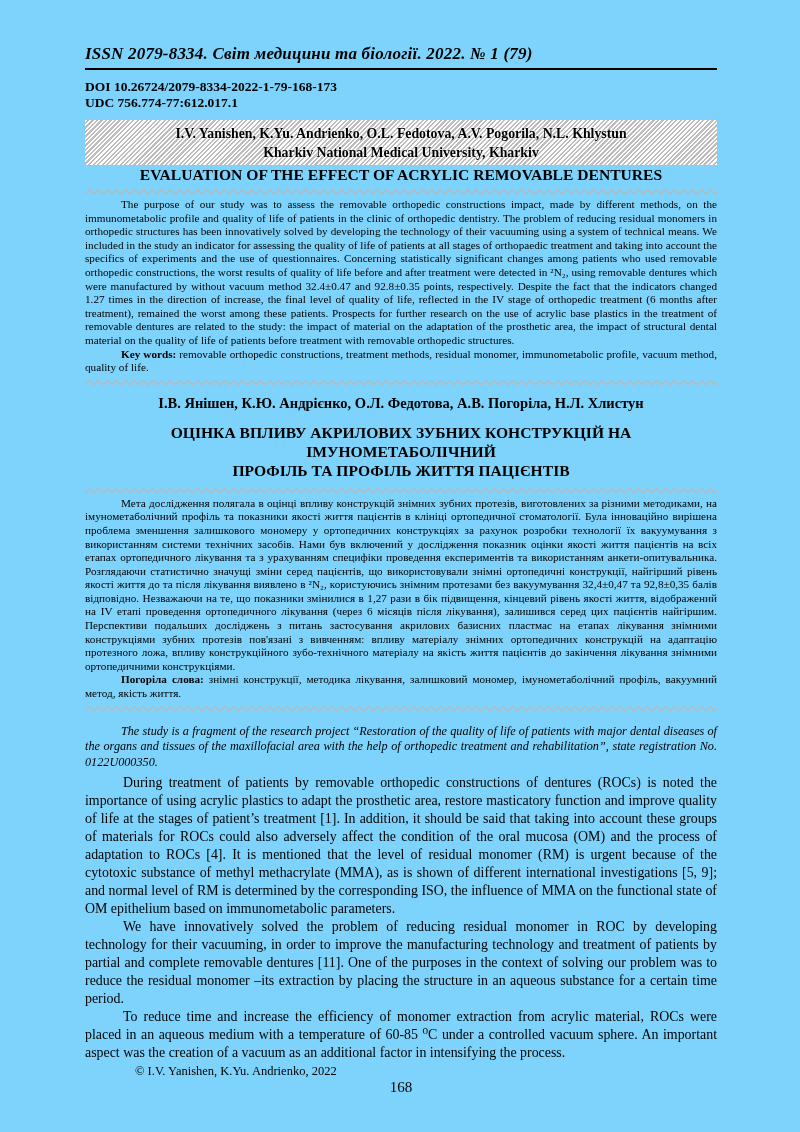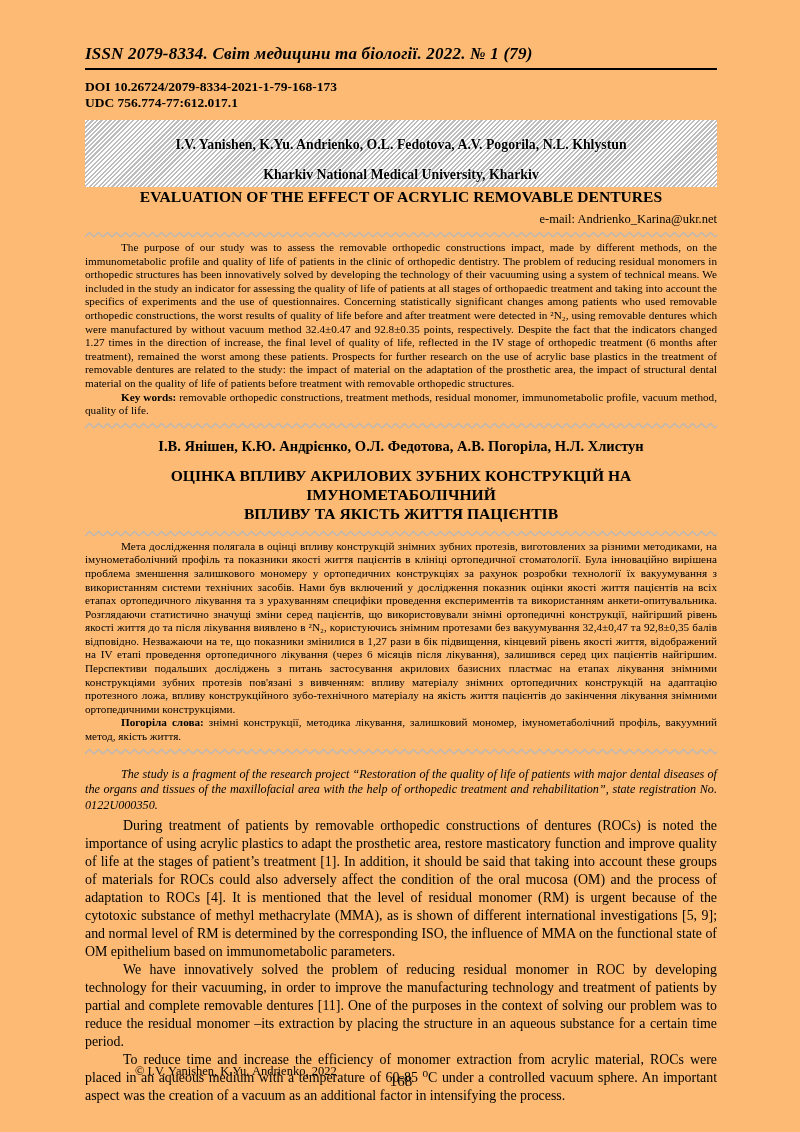--- a/index.html
+++ b/index.html
@@ -4,7 +4,7 @@
 <style>
   html,body{margin:0;padding:0;background:#e8e8e8;}
   .page{
-    width:800px;height:1132px;position:relative;background:#fdba74;
+    width:800px;height:1132px;position:relative;background:#7dd3fc;
     font-family:"Liberation Serif","DejaVu Serif",serif;color:#000;
     margin:0 auto;overflow:hidden;box-sizing:border-box;
   }

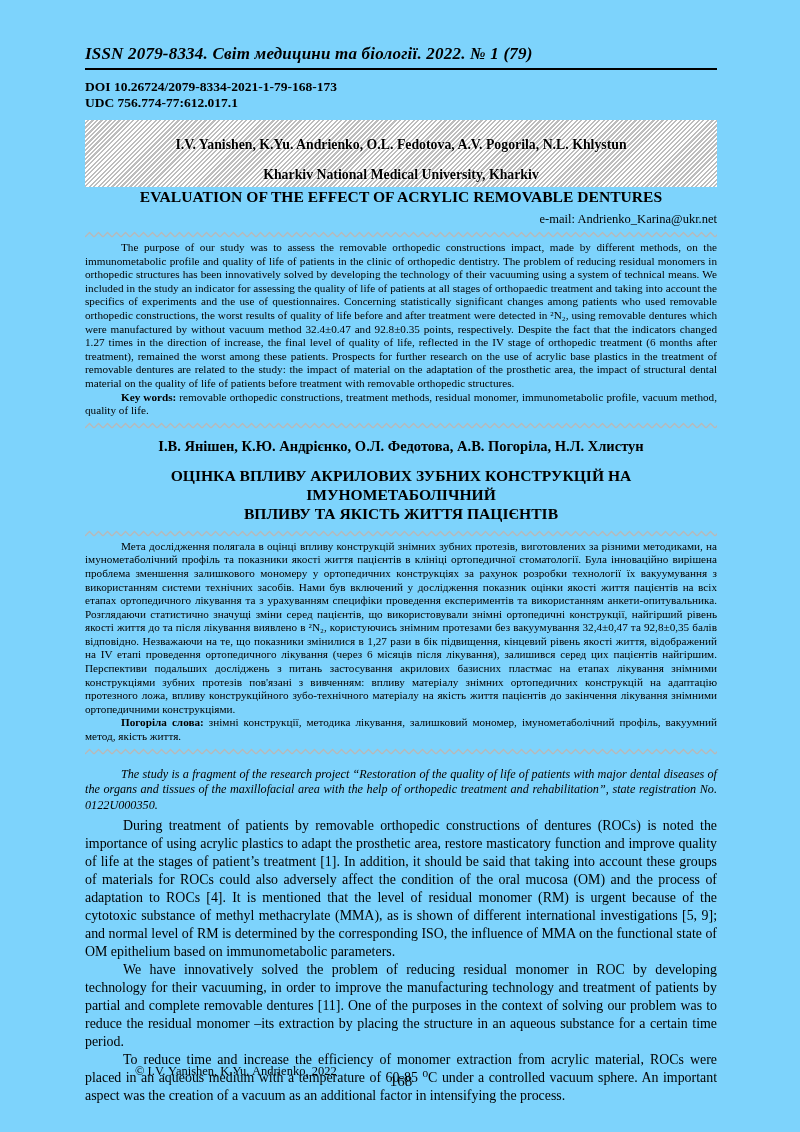--- a/index.html
+++ b/index.html
@@ -65,7 +65,7 @@
     <div class="issn">ISSN 2079-8334. Світ медицини та біології. 2022. № 1 (79)</div>
 
     <div class="doi-block">
-      <div>DOI 10.26724/2079-8334-2021-1-79-168-173</div>
+      <div>DOI 10.26724/2079-8334-2022-1-79-168-173</div>
       <div>UDC 756.774-77:612.017.1</div>
     </div>
 

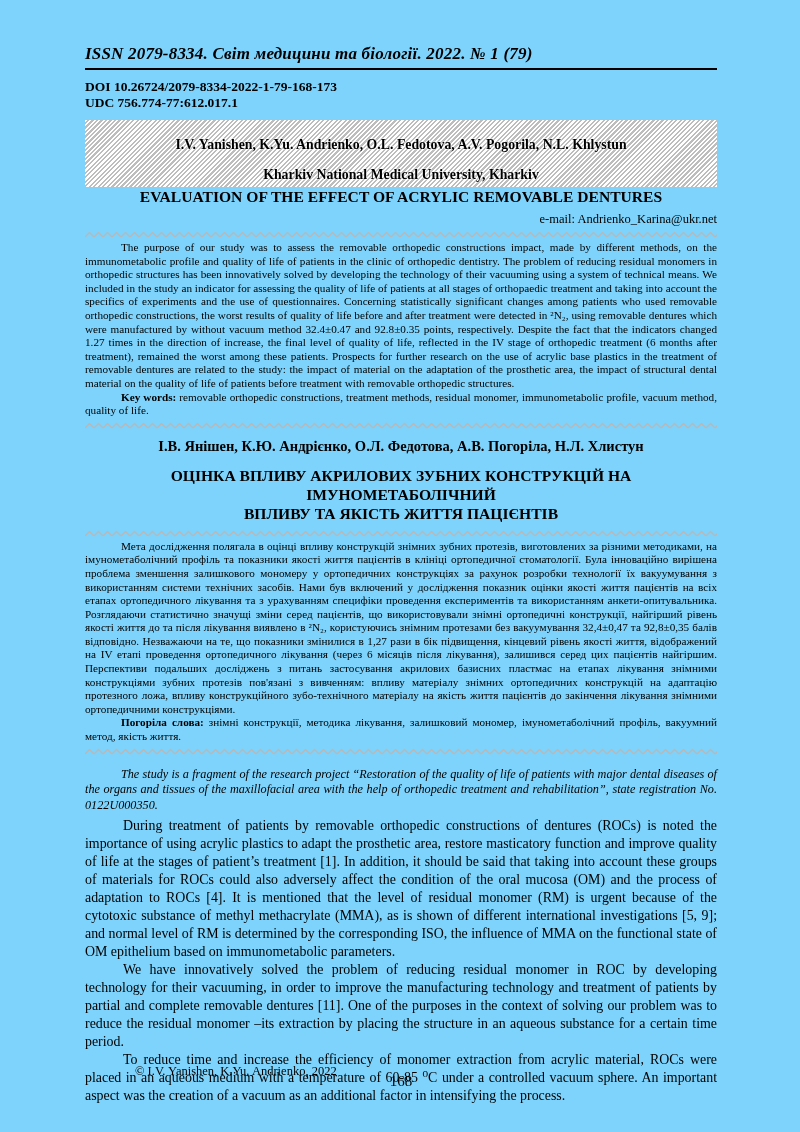--- a/index.html
+++ b/index.html
@@ -21,7 +21,7 @@
     font-size:13.8px;line-height:19px;
     background:repeating-linear-gradient(135deg,#ffffff 0px,#ffffff 1.6px,#bdbdbd 1.6px,#bdbdbd 3.2px);
   }
-  .authors-box .ln{text-shadow:0 0 2px #fff,0 0 2px #fff;margin-top:11px;}
+  .authors-box .ln{text-shadow:0 0 2px #fff,0 0 2px #fff;}
 
   .title-en{margin-top:0;text-align:center;font-weight:bold;font-size:15.6px;line-height:19px;}
   .email{margin-top:6px;text-align:right;font-size:12.5px;}

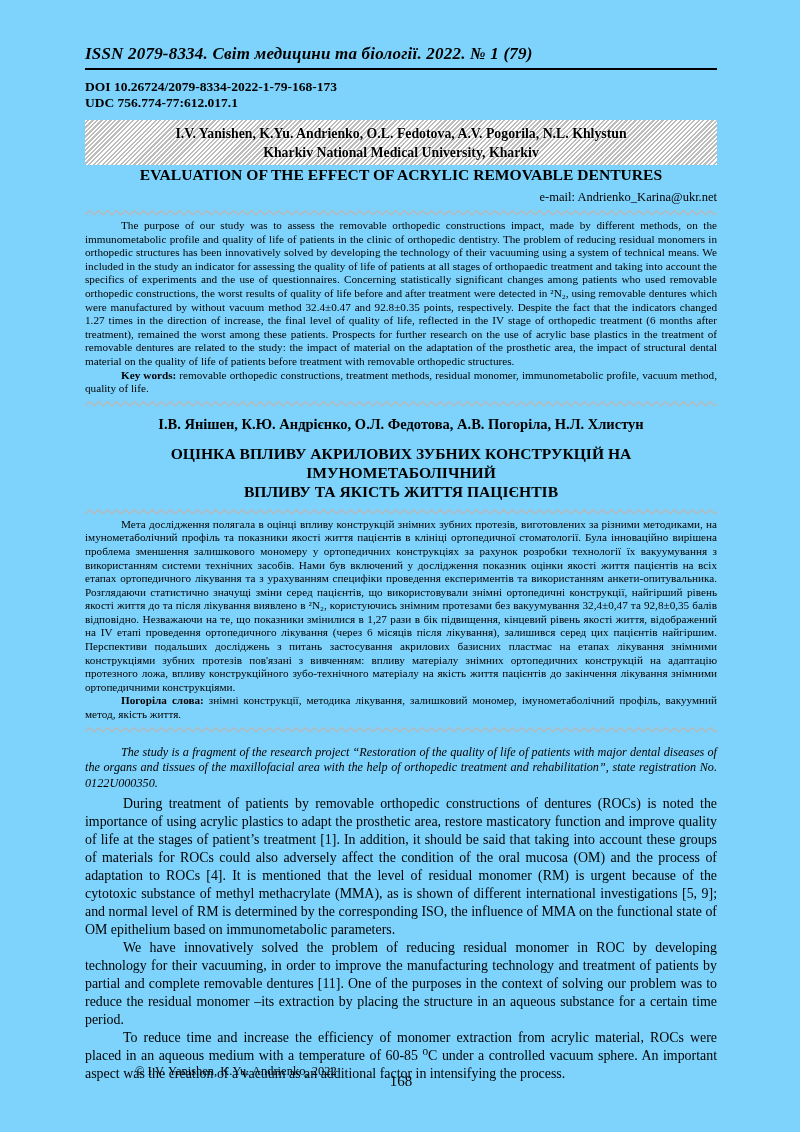--- a/index.html
+++ b/index.html
@@ -78,7 +78,6 @@
       <div>EVALUATION OF THE EFFECT OF ACRYLIC REMOVABLE DENTURES</div>
     </div>
 
-    <div class="email">e-mail: Andrienko_Karina@ukr.net</div>
 
     <svg class="zigzag" width="100%" height="8">
         <rect width="100%" height="8" fill="url(#zz)"></rect>

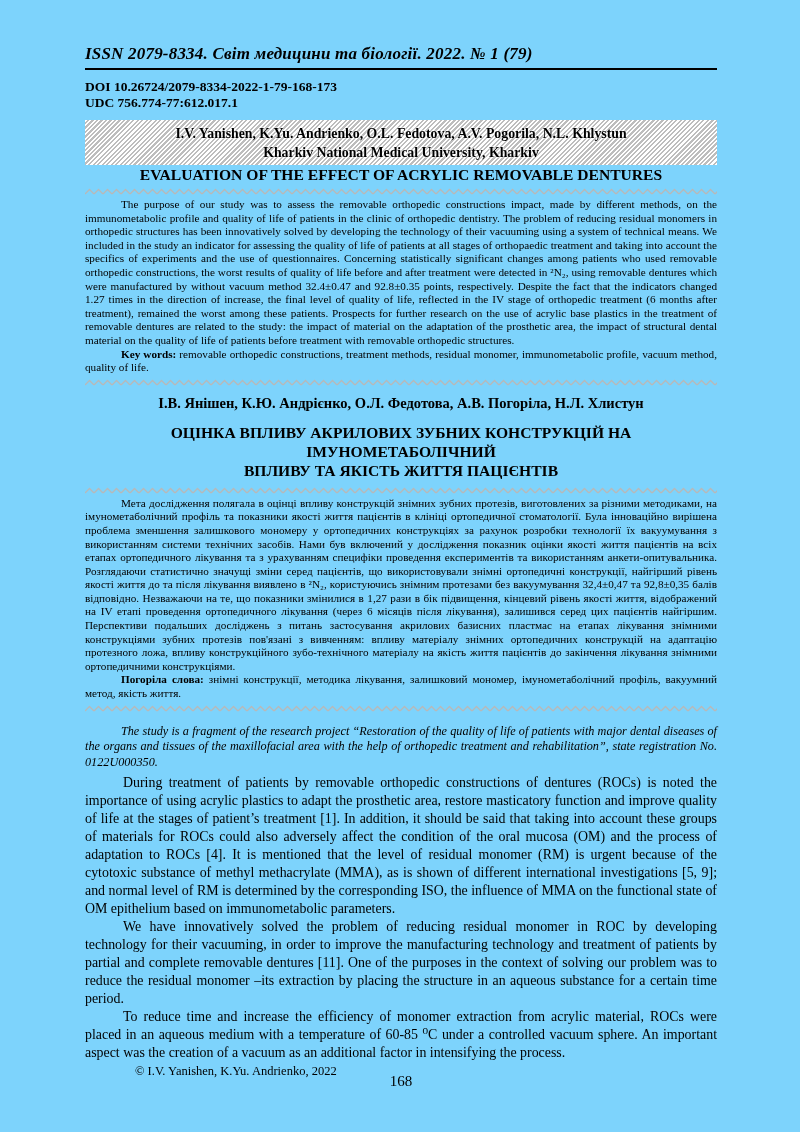--- a/index.html
+++ b/index.html
@@ -96,7 +96,7 @@
 
     <div class="title-uk">
       <div>ОЦІНКА ВПЛИВУ АКРИЛОВИХ ЗУБНИХ КОНСТРУКЦІЙ НА ІМУНОМЕТАБОЛІЧНИЙ</div>
-      <div>ВПЛИВУ ТА ЯКІСТЬ ЖИТТЯ ПАЦІЄНТІВ</div>
+      <div>ПРОФІЛЬ ТА ПРОФІЛЬ ЖИТТЯ ПАЦІЄНТІВ</div>
     </div>
 
     <svg class="zigzag" style="margin-top:7px" width="100%" height="8">

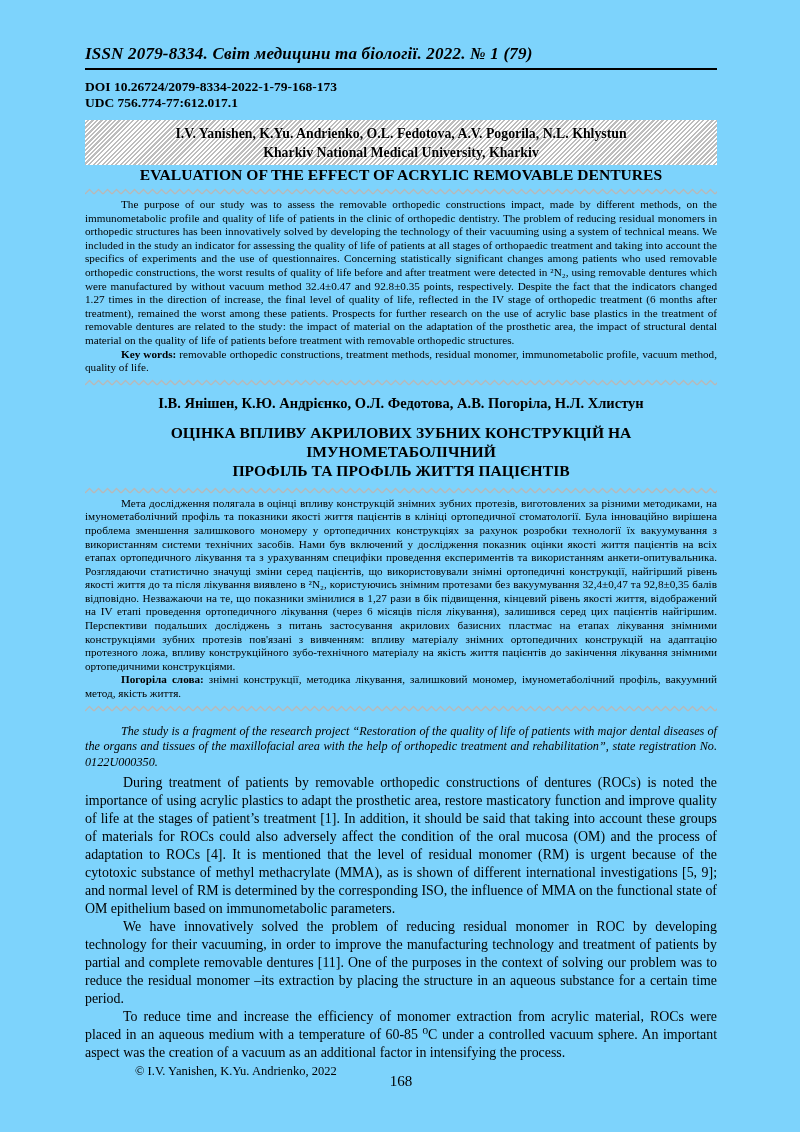--- a/index.html
+++ b/index.html
@@ -46,7 +46,7 @@
 
   .footer{position:absolute;left:85px;right:83px;bottom:34px;height:34px;font-size:12.5px;}
   .copyright{position:absolute;left:50px;top:0;}
-  .page-number{position:absolute;left:0;right:0;top:9px;text-align:center;font-size:15px;}
+  .page-number{position:absolute;left:0;right:0;top:15px;text-align:center;font-size:15px;}
 </style>
 </head>
 <body>

